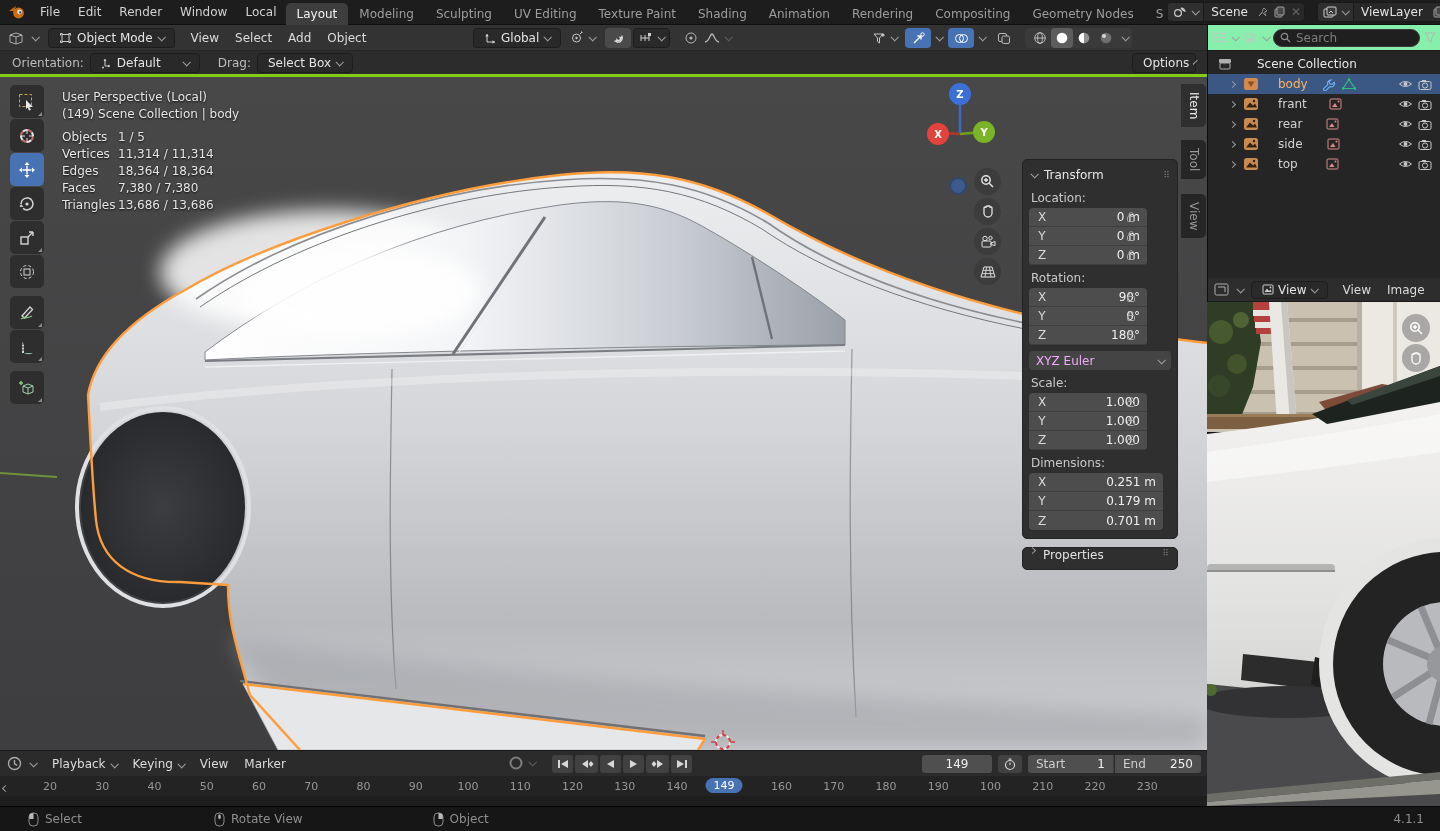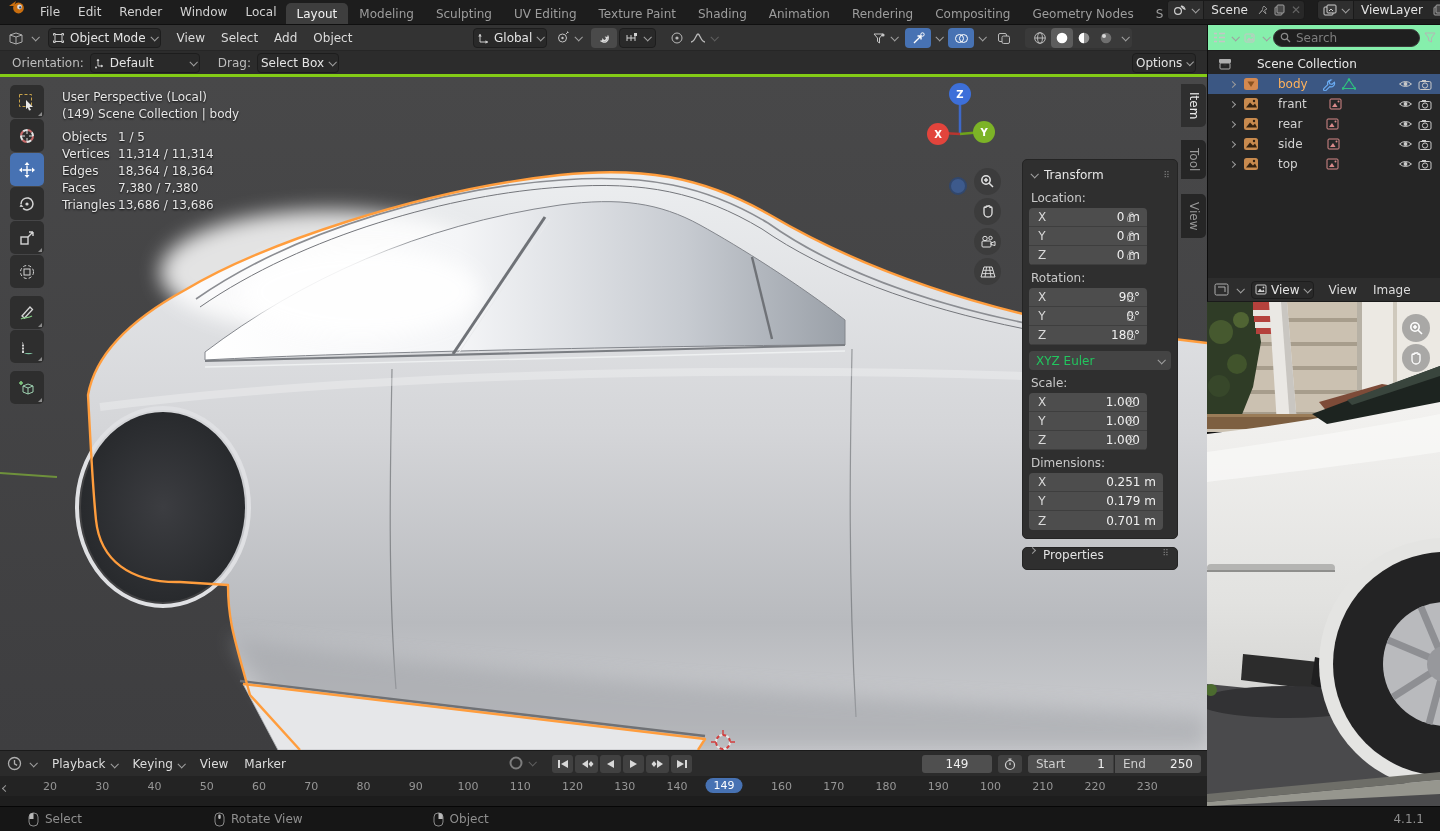--- a/index.html
+++ b/index.html
@@ -11,7 +11,7 @@
   .chev.dim{border-color:#5f5f5f}
   .chev-r{display:inline-block;width:5px;height:5px;border-right:1.5px solid #9a9a9a;border-bottom:1.5px solid #9a9a9a;transform:rotate(-45deg)}
   
-  #topbar{left:0;top:0;width:1440px;height:25px;background:#1d1d1d;border-bottom:1px solid #101010;display:flex;}
+  #topbar{left:0;top:0;width:1440px;height:25px;background:#1d1d1d;border-bottom:1px solid #101010;display:flex;align-items:center}
   #topbar .menu{padding:0 9px;color:#d2d2d2;line-height:25px}
   .wtab{padding:0 11px;line-height:22px;margin-top:3px;color:#9d9d9d;border-radius:5px 5px 0 0;white-space:nowrap}
   .wtab.active{background:#3e3e3e;color:#f2f2f2}

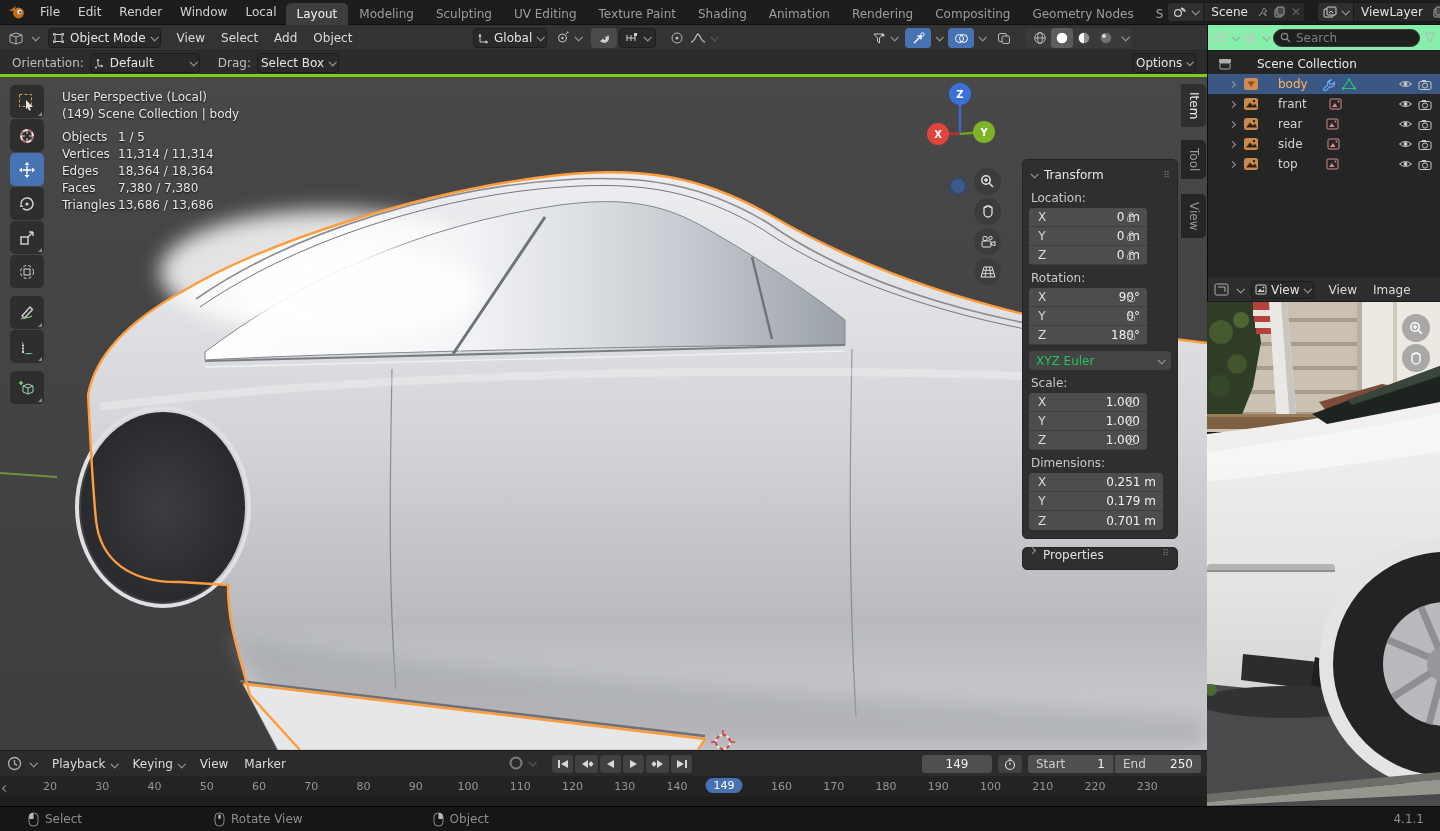--- a/index.html
+++ b/index.html
@@ -22,7 +22,7 @@
   
   #vph{left:0;top:25px;width:1207px;height:26px;background:#333;border-bottom:1px solid #262626;display:flex;align-items:center}
   #vph .menu,#tlh .menu,#imh .menu{padding:0 8px;color:#dcdcdc}
-  .pill{height:20px;background:#292929;border:1px solid #1d1d1d;border-radius:4px;display:flex;align-items:center;padding:0 3px;color:#e4e4e4}
+  .pill{height:20px;background:#292929;border:1px solid #1d1d1d;border-radius:4px;display:flex;align-items:center;padding:0 10px;color:#e4e4e4}
   .tgl{width:26px;height:20px;border-radius:4px;display:flex;align-items:center;justify-content:center}
   .tgl.on{background:var(--accent)}
   #toolrow{left:0;top:51px;width:1207px;height:26px;background:#2c2c2c;display:flex;align-items:center;border-bottom:3px solid #84cc16}

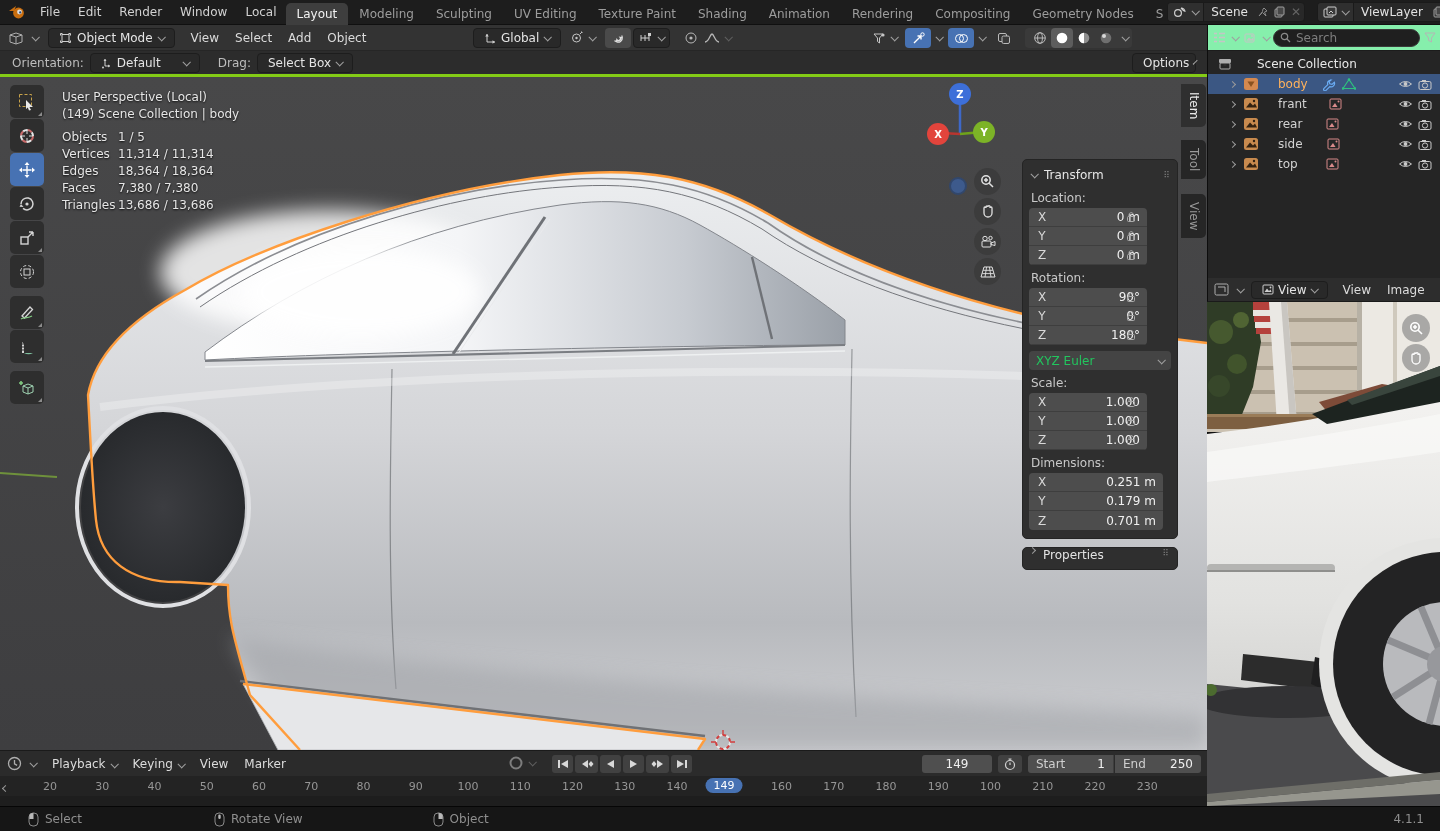--- a/index.html
+++ b/index.html
@@ -52,7 +52,7 @@
   .frow .val{flex:1;text-align:right;padding-right:7px}
   .frow.wide{width:134px}
   .lockcol{position:absolute;right:8px;width:14px}
-  .drop{height:19px;background:#444;border-radius:4px;display:flex;align-items:center;padding:0 7px;color:#22c55e;margin-top:6px;width:142px}
+  .drop{height:19px;background:#444;border-radius:4px;display:flex;align-items:center;padding:0 7px;color:#f0abfc;margin-top:6px;width:142px}
   #props{left:1022px;top:470px;width:156px;height:23px;background:#2f2f2f;border:1px solid #242424;border-radius:5px;display:flex;align-items:flex-start;padding:0 7px;color:#e3e3e3}
   .vtab{position:absolute;left:1181px;width:25px;writing-mode:vertical-rl;text-align:center;color:#9a9a9a;background:#262626;border-radius:0 5px 5px 0;padding:8px 0;line-height:25px}
   .vtab.active{background:#2f2f2f;color:#e8e8e8}

